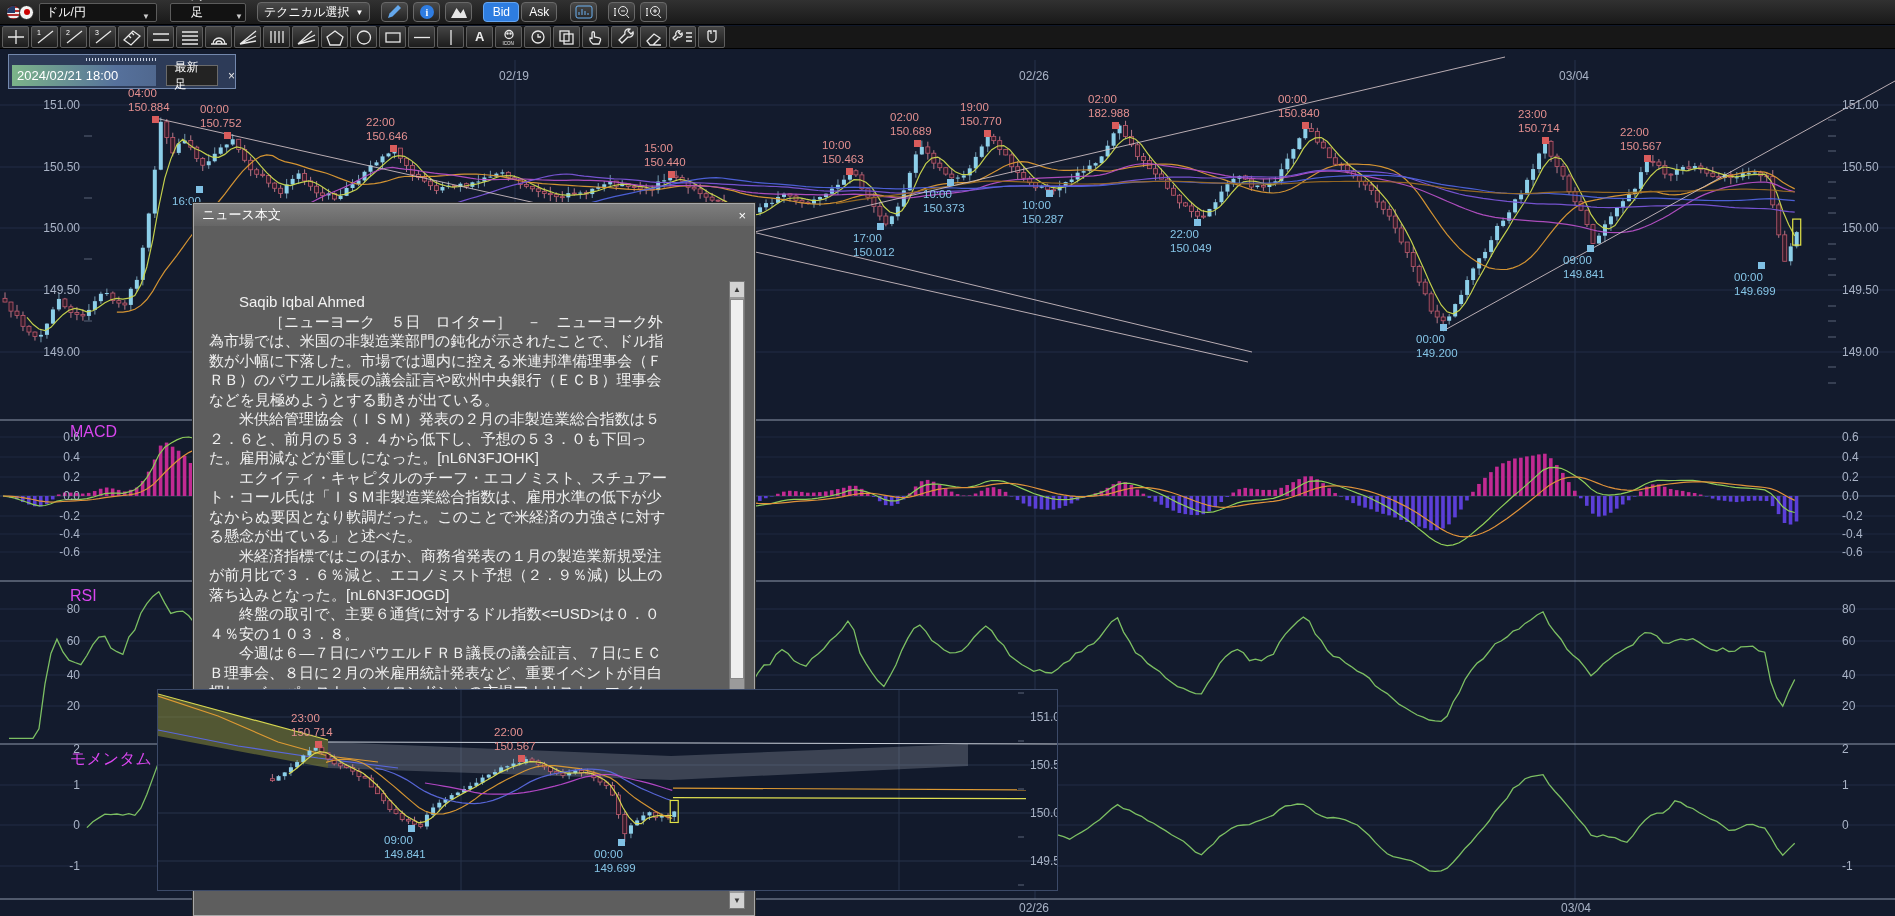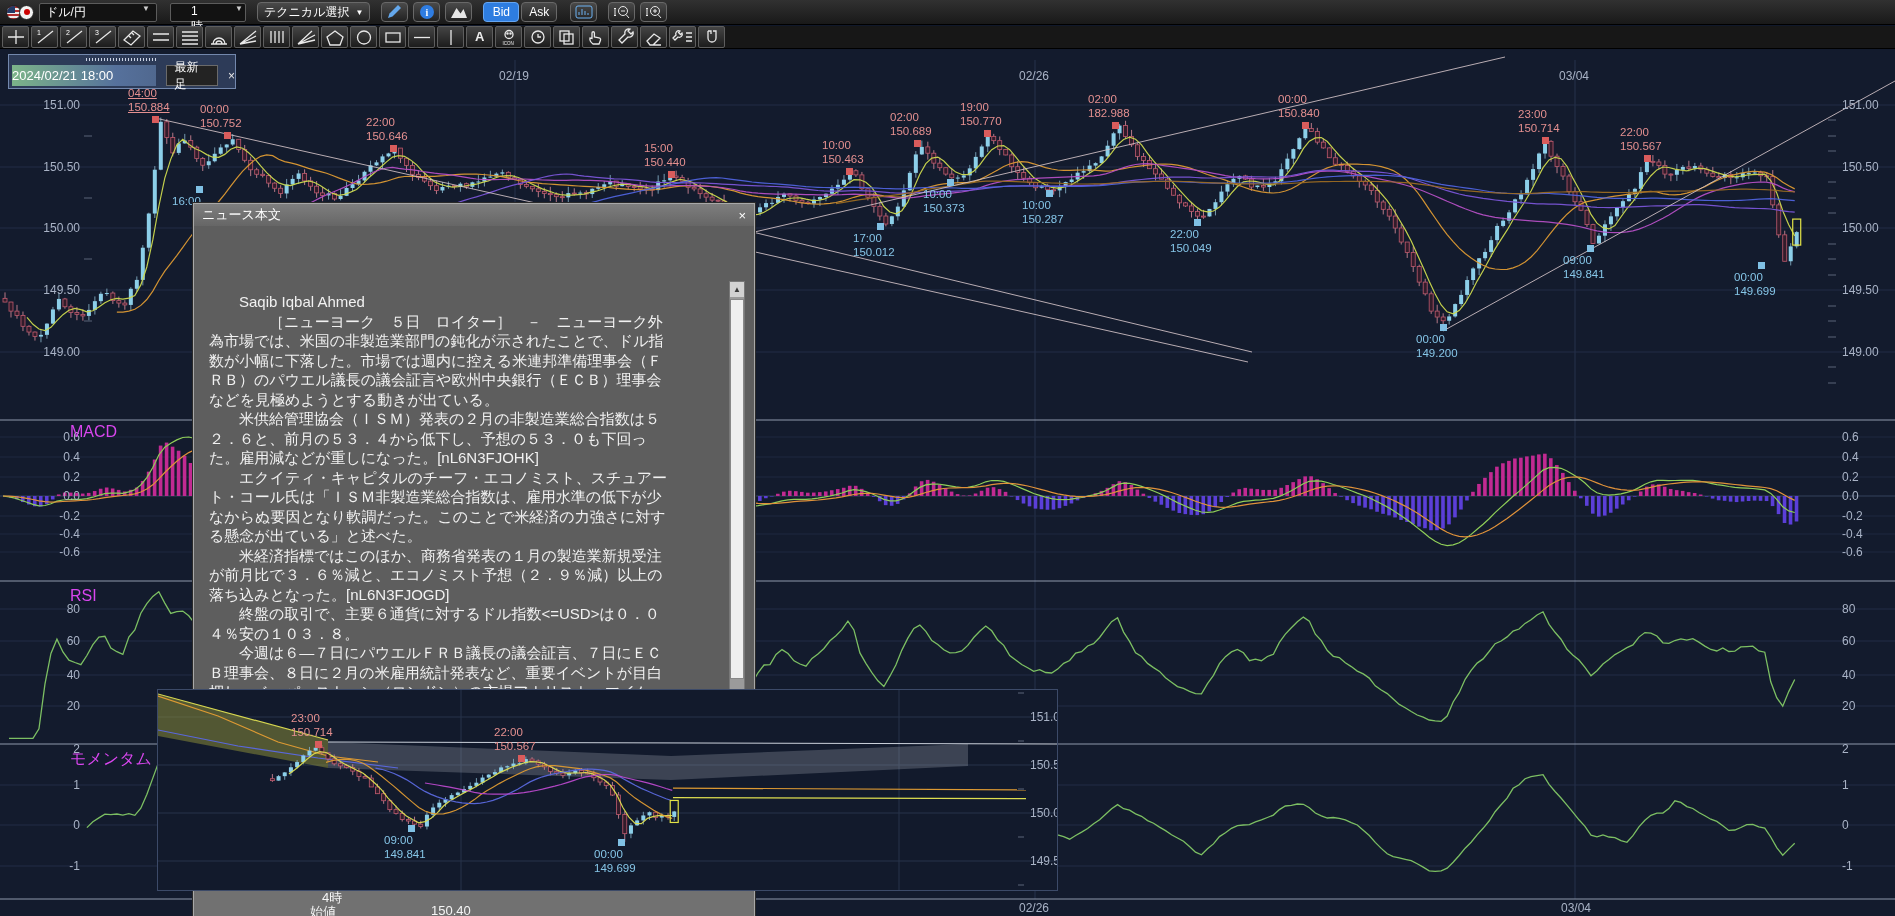--- a/index.html
+++ b/index.html
@@ -16,7 +16,7 @@
   .flag-jp{background:#f2f2f2;position:relative;}
   .flag-jp::after{content:"";position:absolute;left:3.5px;top:3.5px;width:6px;height:6px;border-radius:50%;background:#c00;}
   .dd{height:19px;background:#121212;border:1px solid #5c5c5c;border-radius:2px;color:#fff;font-size:12px;
-      display:flex;align-items:flex-start;justify-content:space-between;padding:0 6px;box-sizing:border-box;gap:24px;}
+      display:flex;align-items:flex-end;justify-content:space-between;padding:0 6px;box-sizing:border-box;gap:24px;}
   .dd .arr{font-size:8px;color:#ccc;margin-left:8px;}
   .b1{height:20px;background:linear-gradient(#4a4a4a,#222);border:1px solid #686868;border-radius:4px;color:#fff;
       font-size:12px;display:flex;align-items:center;justify-content:center;padding:0 6px;box-sizing:border-box;}

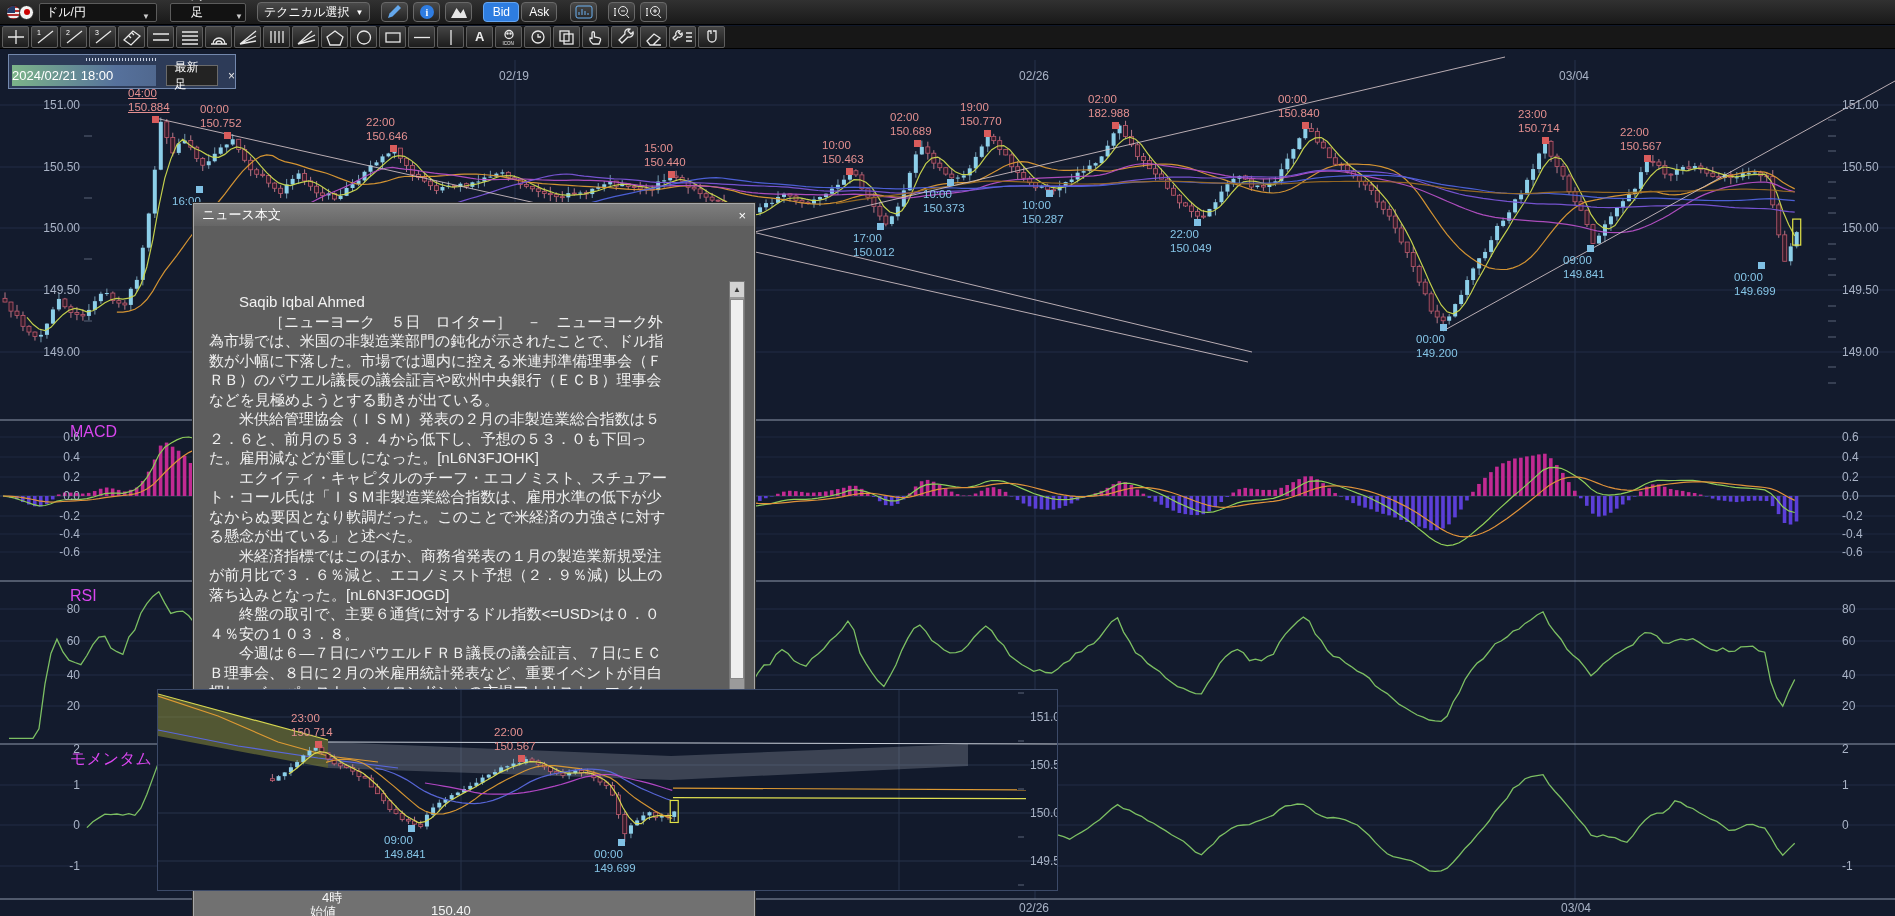--- a/index.html
+++ b/index.html
@@ -50,7 +50,7 @@
   .chip-dots{width:72px;height:3px;background:repeating-linear-gradient(90deg,#cdd5e6 0 1px,transparent 1px 3px);}
   .chip-row{display:flex;align-items:center;height:25px;padding-left:3px;}
   .chip-dt{width:146px;height:21px;background:linear-gradient(90deg,#7cb489,#56719c 72%,#50688f);color:#fff;
-           font-size:13px;display:flex;align-items:center;box-sizing:border-box;text-align:right;}
+           font-size:13px;display:flex;align-items:center;padding-left:5px;box-sizing:border-box;text-align:right;}
   .chip-btn{margin-left:10px;height:19px;padding:0 7px;background:#232323;border:1px solid #6a6a6a;color:#fff;
             font-size:12px;display:flex;align-items:center;}
   .chip-x{margin-left:10px;color:#e8e8e8;font-size:12px;}

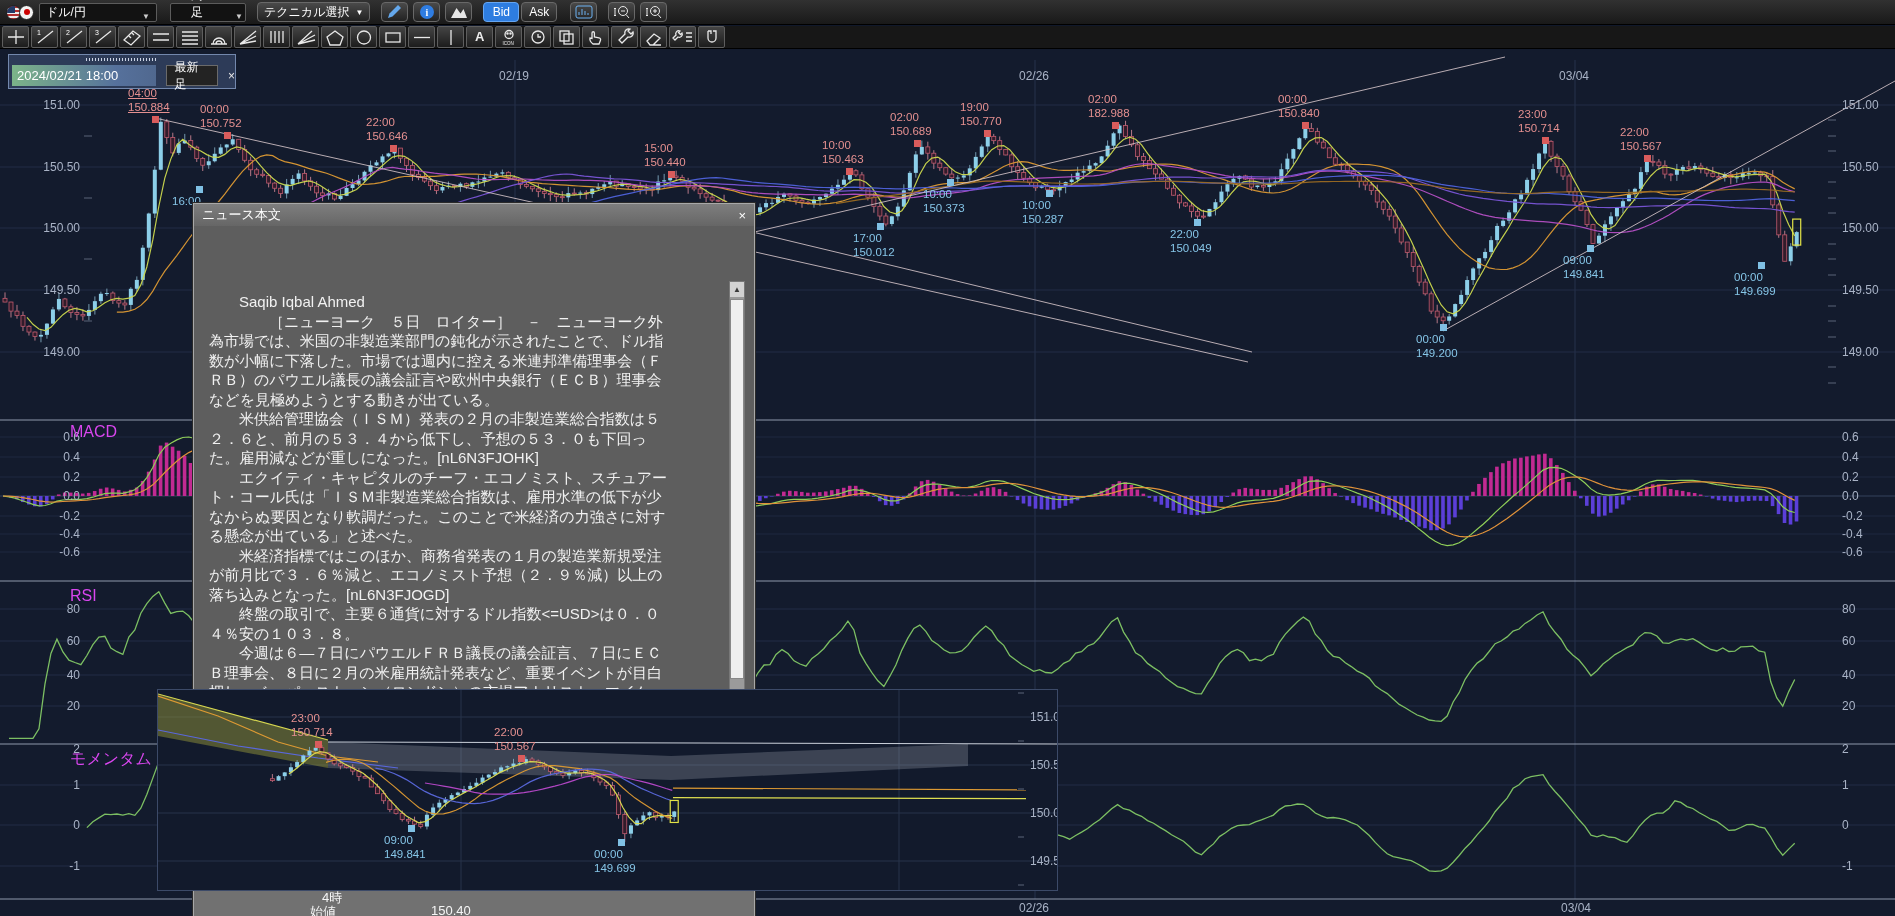--- a/index.html
+++ b/index.html
@@ -1114,7 +1114,7 @@
     <div class="pn" style="left: 70px; top: 587px;">RSI</div>
     <div class="pn" style="left: 70px; top: 749px;">モメンタム</div>
     <div class="mk h" style="left: 152px; top: 116px;"></div>
-    <div class="ann h" style="left: 128px; bottom: 802px; text-decoration: underline;">
+    <div class="ann h" style="left: 128px; bottom: 802px;">
       <div>04:00</div>
       <div>150.884</div>
     </div>

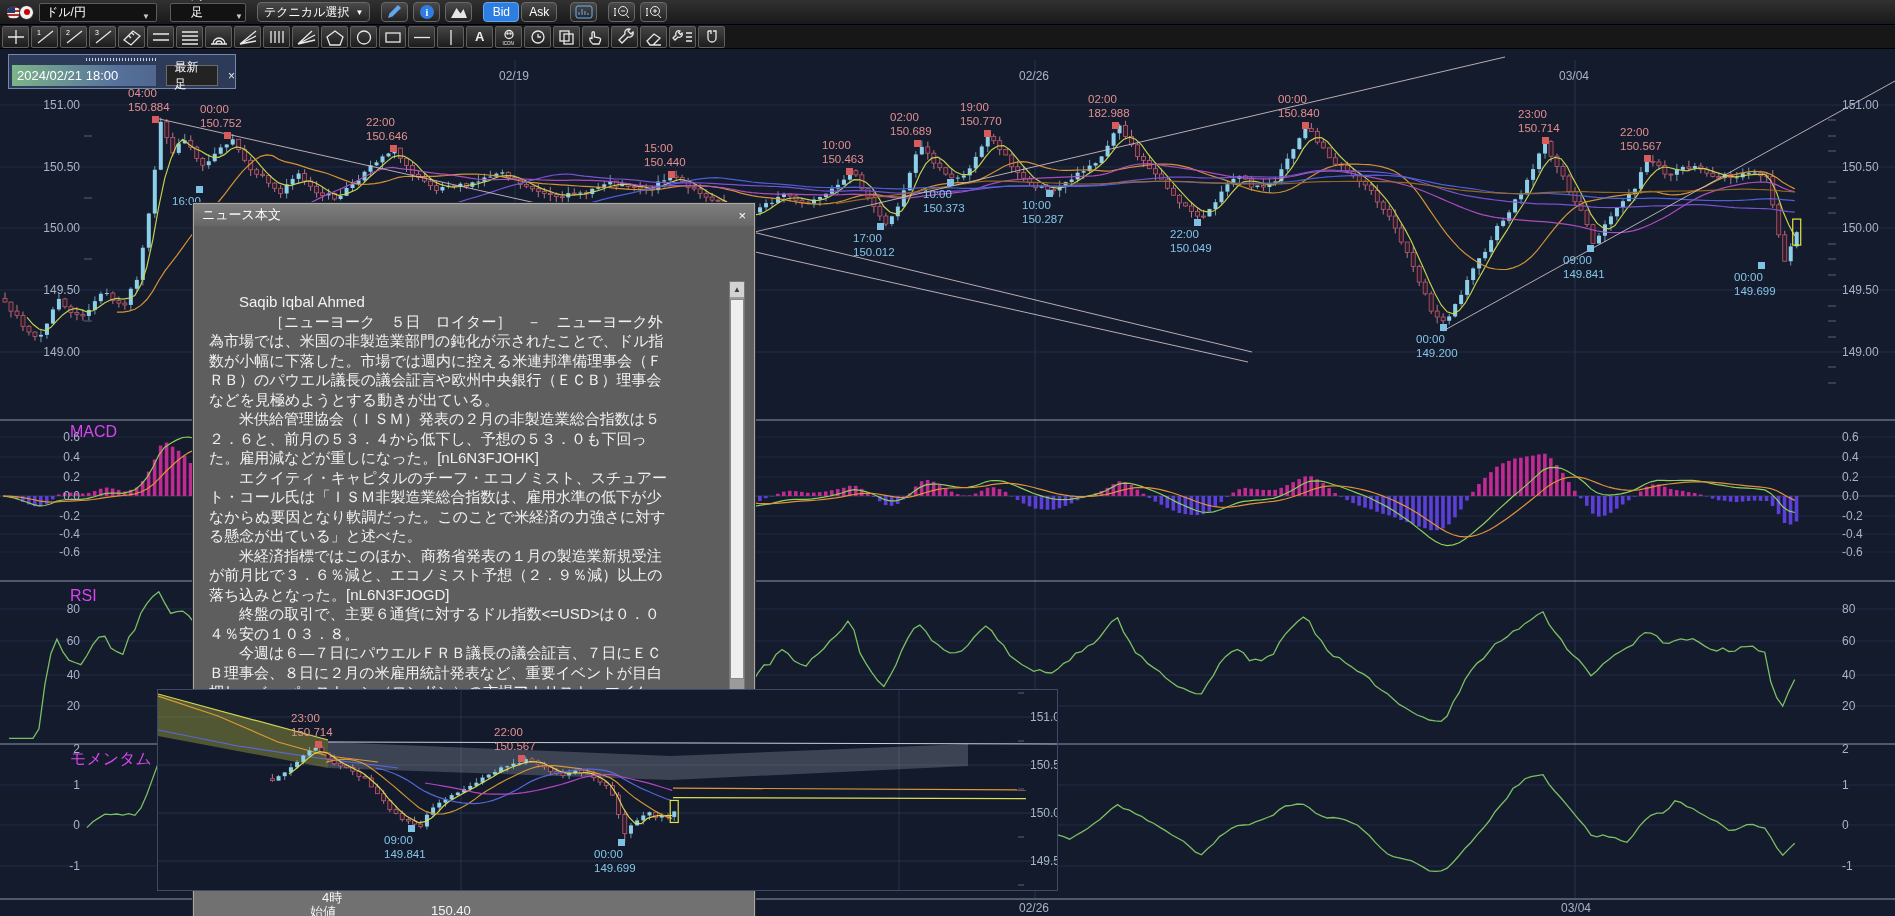--- a/index.html
+++ b/index.html
@@ -1430,11 +1430,6 @@
     <div class="sb-th"></div>
     <div class="sb-dn">▼</div>
   </div>
-  <div class="nw-foot">
-    <span style="left:128px;top:1px;">4時</span>
-    <span style="left:116px;top:15px;">始値</span>
-    <span style="left:237px;top:15px;">150.40</span>
-  </div>
 </div>
 
 <div class="inset" id="inset">

